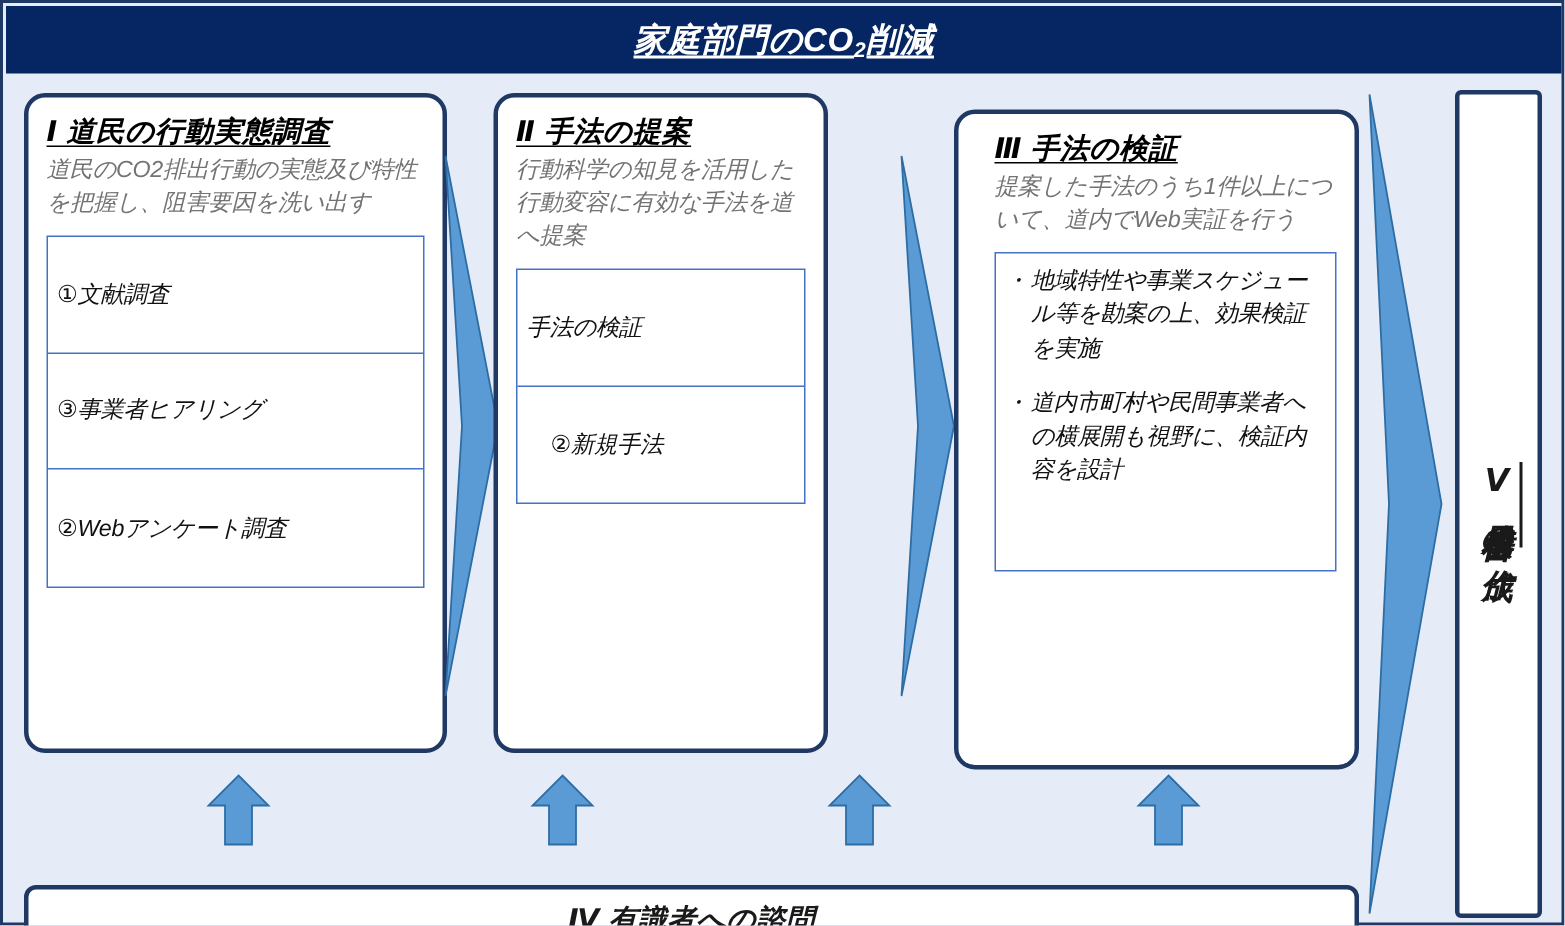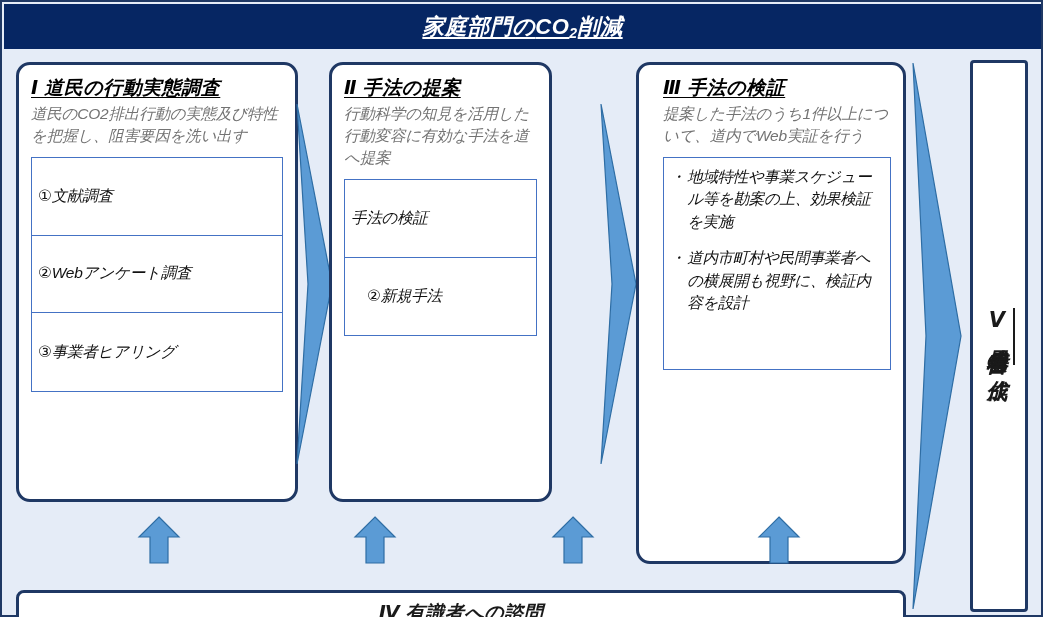--- a/index.html
+++ b/index.html
@@ -156,7 +156,7 @@
     </svg>
   </div>
 
-  <div class="stage" style="left:634px;top:60px;width:270px;height:502px;padding-left:24px;">
+  <div class="stage" style="left:634px;top:71px;width:270px;height:440px;padding-left:24px;">
     <div class="stage-title">Ⅲ 手法の検証</div>
     <div class="stage-desc">提案した手法のうち1件以上について、道内でWeb実証を行う</div>
     <div class="bullet-box" style="height:213px;">

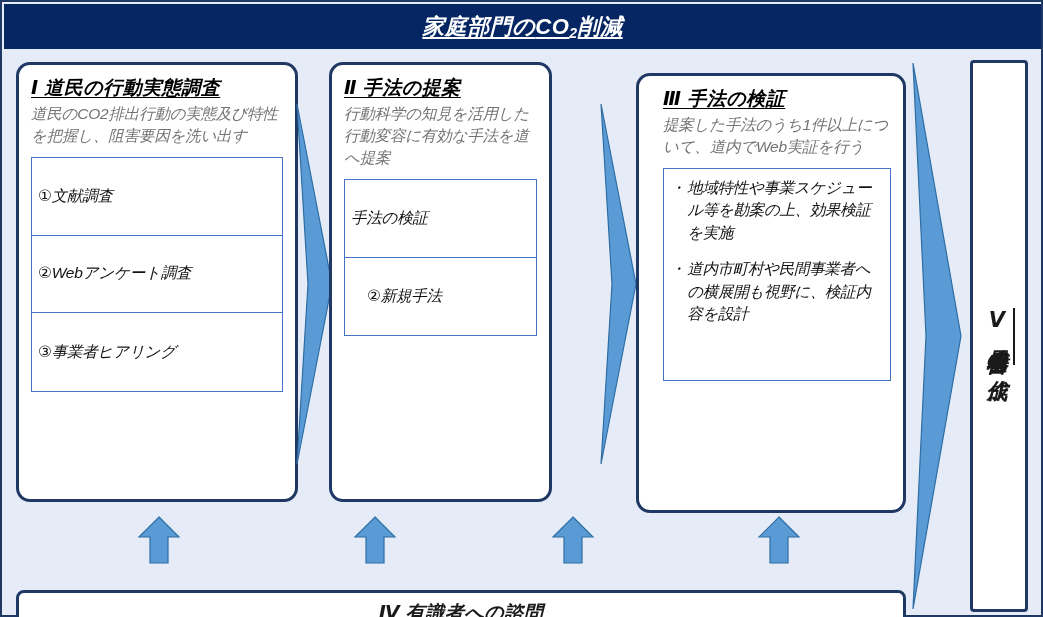--- a/index.html
+++ b/index.html
@@ -130,8 +130,8 @@
     <div class="stage-desc">道民のCO2排出行動の実態及び特性を把握し、阻害要因を洗い出す</div>
     <div class="item-group" style="height:235px;">
       <div class="item" style="height:33.3%;">①文献調査</div>
+      <div class="item" style="height:33.4%;">③事業者ヒアリング</div>
       <div class="item" style="height:33.3%;">②Webアンケート調査</div>
-      <div class="item" style="height:33.4%;">③事業者ヒアリング</div>
     </div>
   </div>
 

